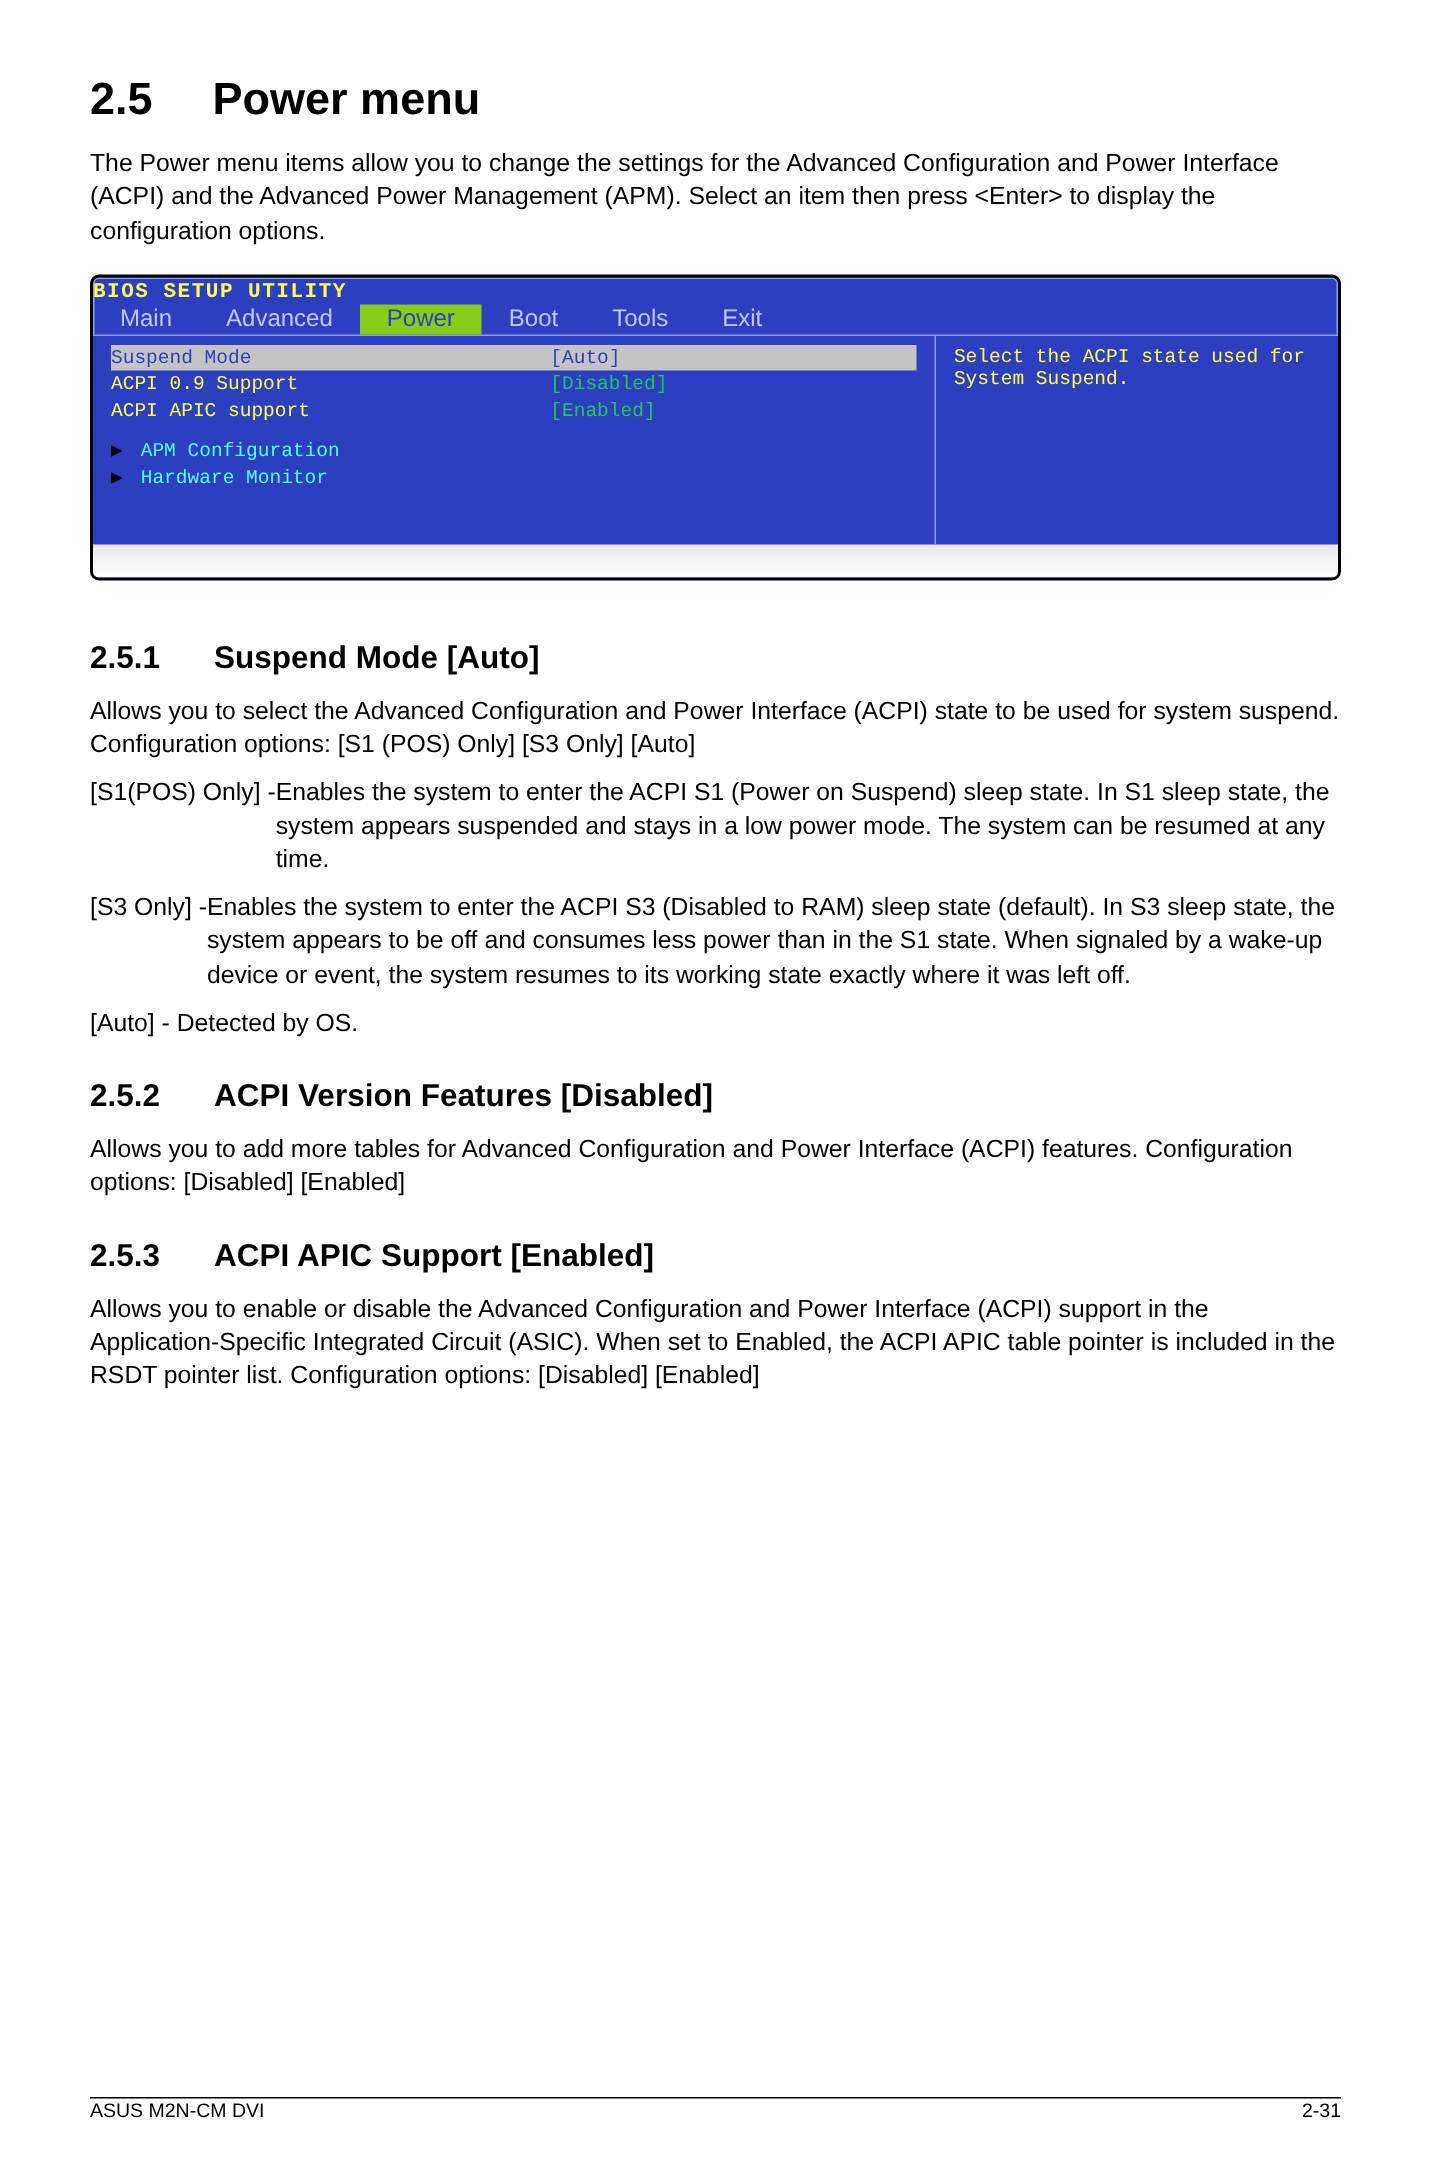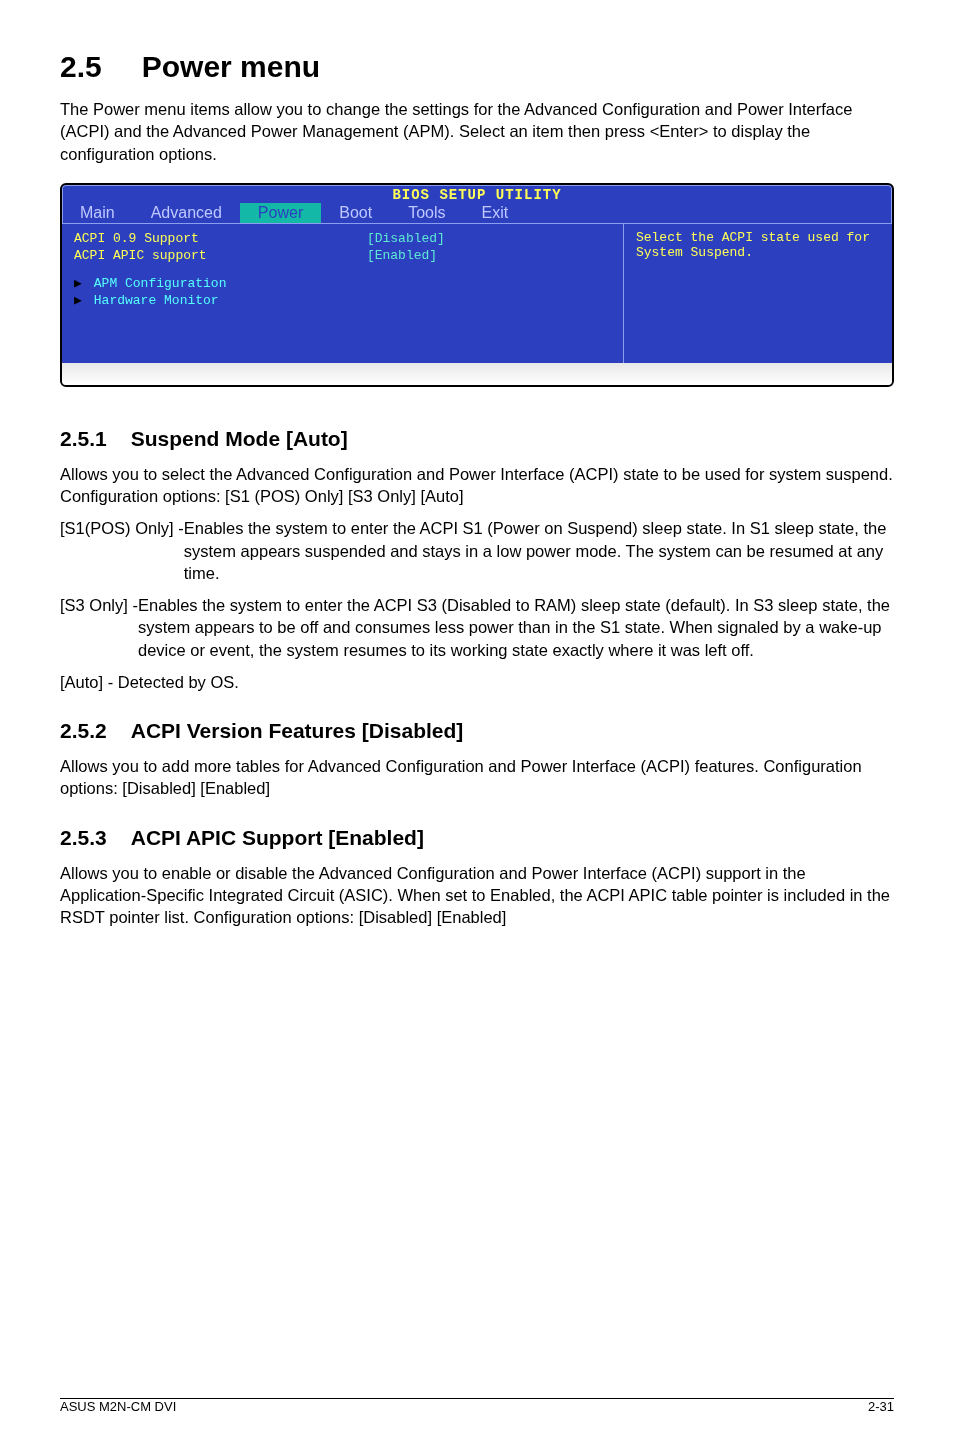--- a/index.html
+++ b/index.html
@@ -40,7 +40,6 @@
     }
     .bios-title {
       width: 100%;
-      text-align: center;
       font-family: "Courier New", monospace;
       font-weight: bold;
       color: #ffff55;

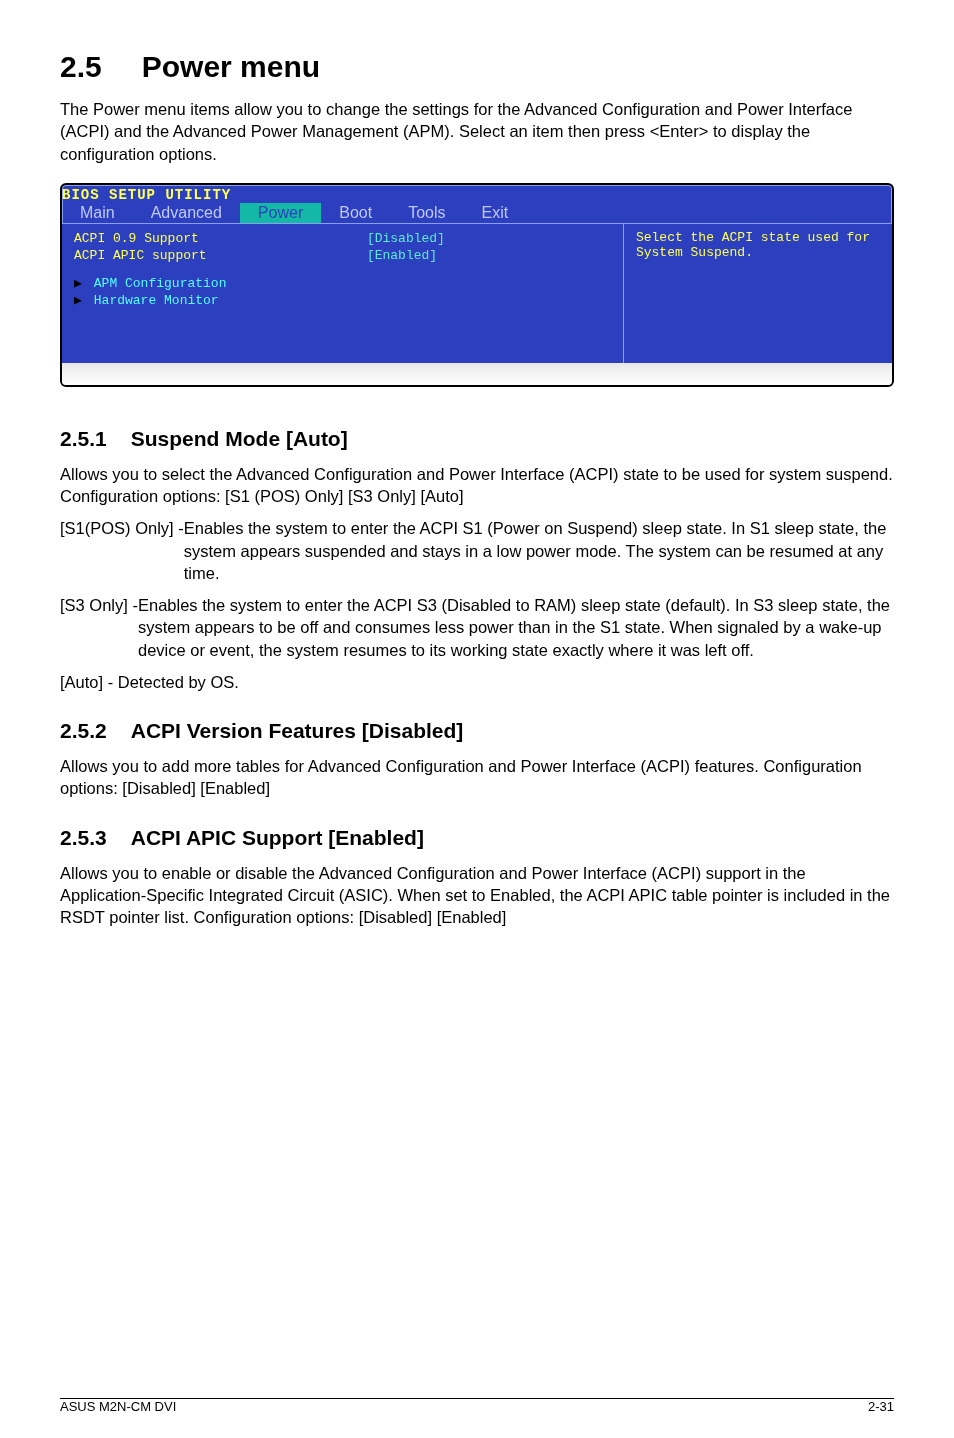--- a/index.html
+++ b/index.html
@@ -57,7 +57,7 @@
       color: #bfc8ff;
     }
     .bios-tab.active {
-      background: #14b8a6;
+      background: #84cc16;
       color: #2b3fbf;
     }
     .bios-body {

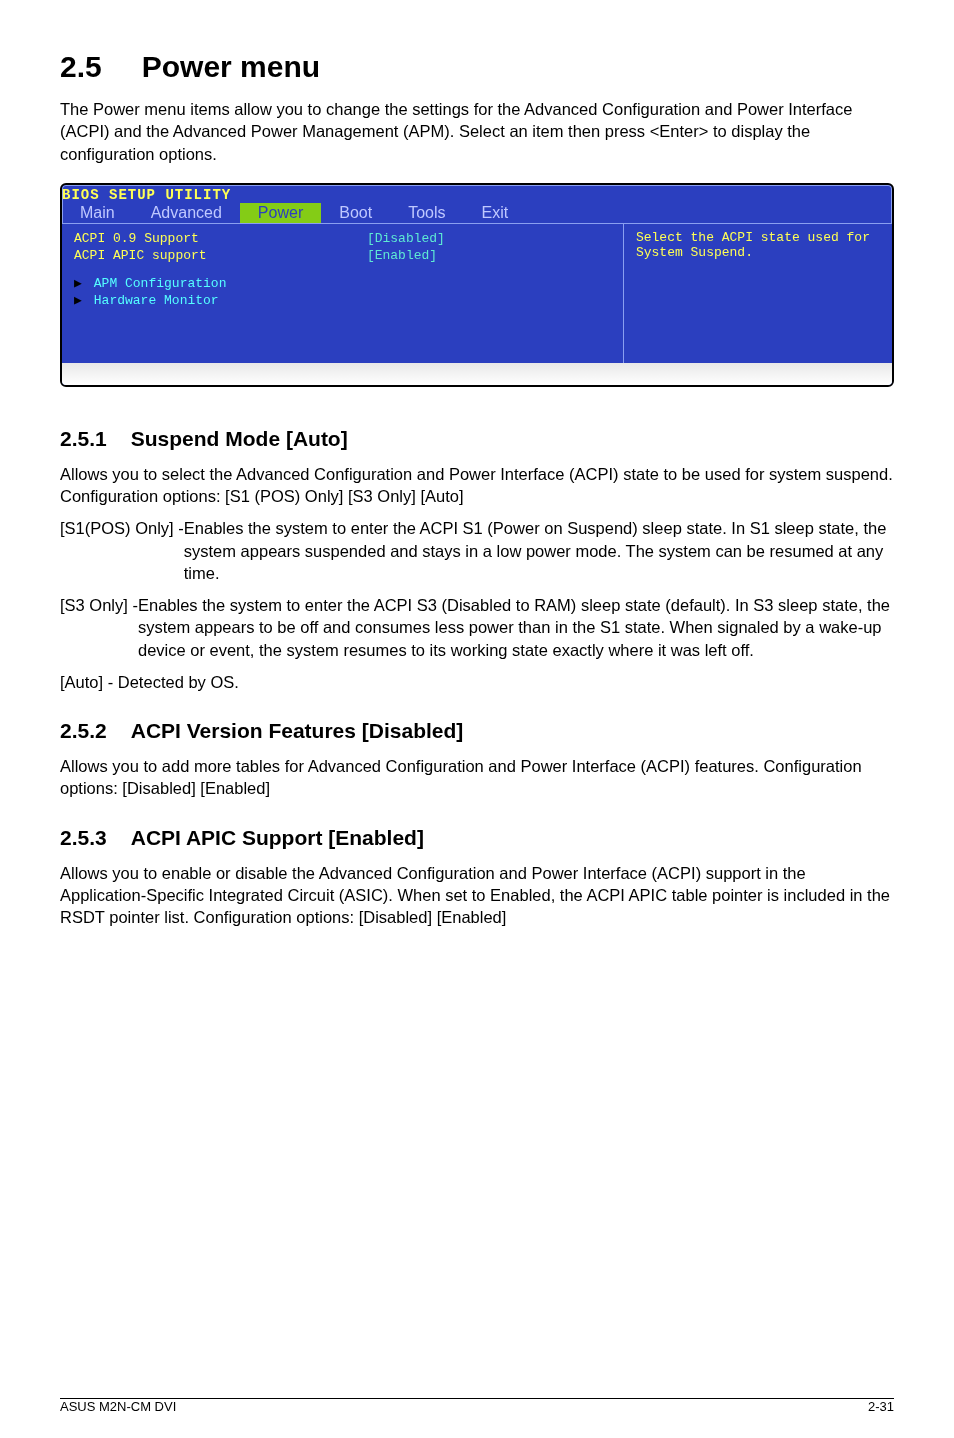--- a/index.html
+++ b/index.html
@@ -169,6 +169,10 @@
   </div>
   <div class="bios-body">
     <div class="bios-left">
+      <div class="bios-row selected">
+        <span class="bios-label">Suspend Mode</span>
+        <span class="bios-val">[Auto]</span>
+      </div>
       <div class="bios-row">
         <span class="bios-label">ACPI 0.9 Support</span>
         <span class="bios-val">[Disabled]</span>

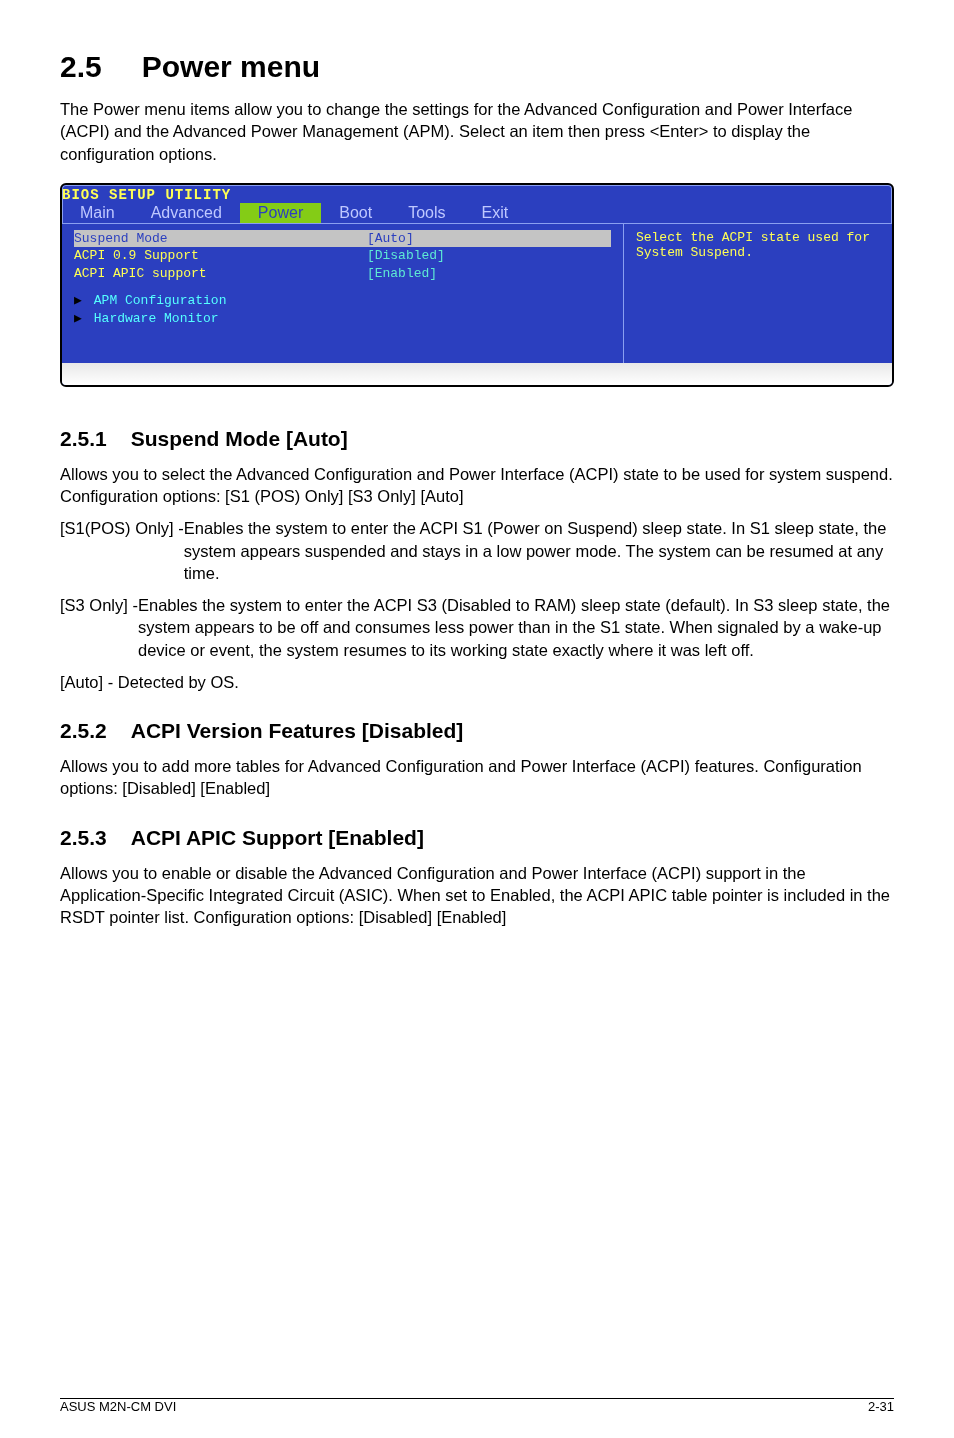--- a/index.html
+++ b/index.html
@@ -89,7 +89,7 @@
     }
     .bios-row.selected .bios-val { color: #2b3fbf; }
     .bios-label { flex: 1.2; white-space: pre; }
-    .bios-val { flex: 1; color: #5eead4; white-space: pre; }
+    .bios-val { flex: 1; color: #22c55e; white-space: pre; }
     .bios-row.selected .bios-val { color: #2b3fbf; }
     .bios-sub {
       color: #55ffff;

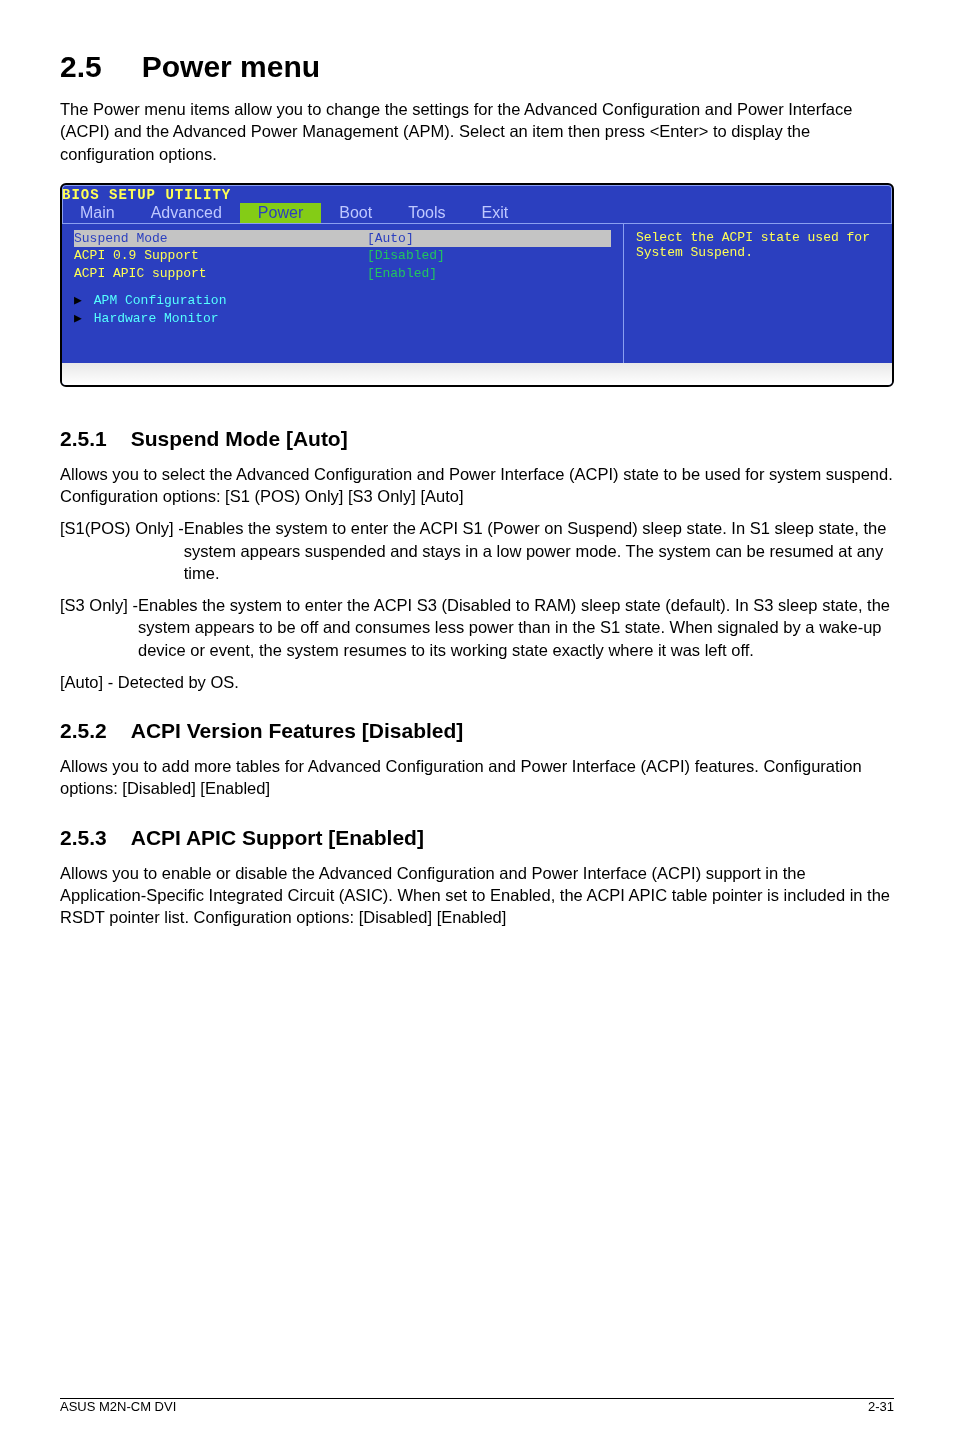--- a/index.html
+++ b/index.html
@@ -113,7 +113,7 @@
     }
     .h2 .num {
       display: inline-block;
-      margin-right: 24px;
+      margin-right: 36px;
     }
     .p {
       font-size: 16.5px;

